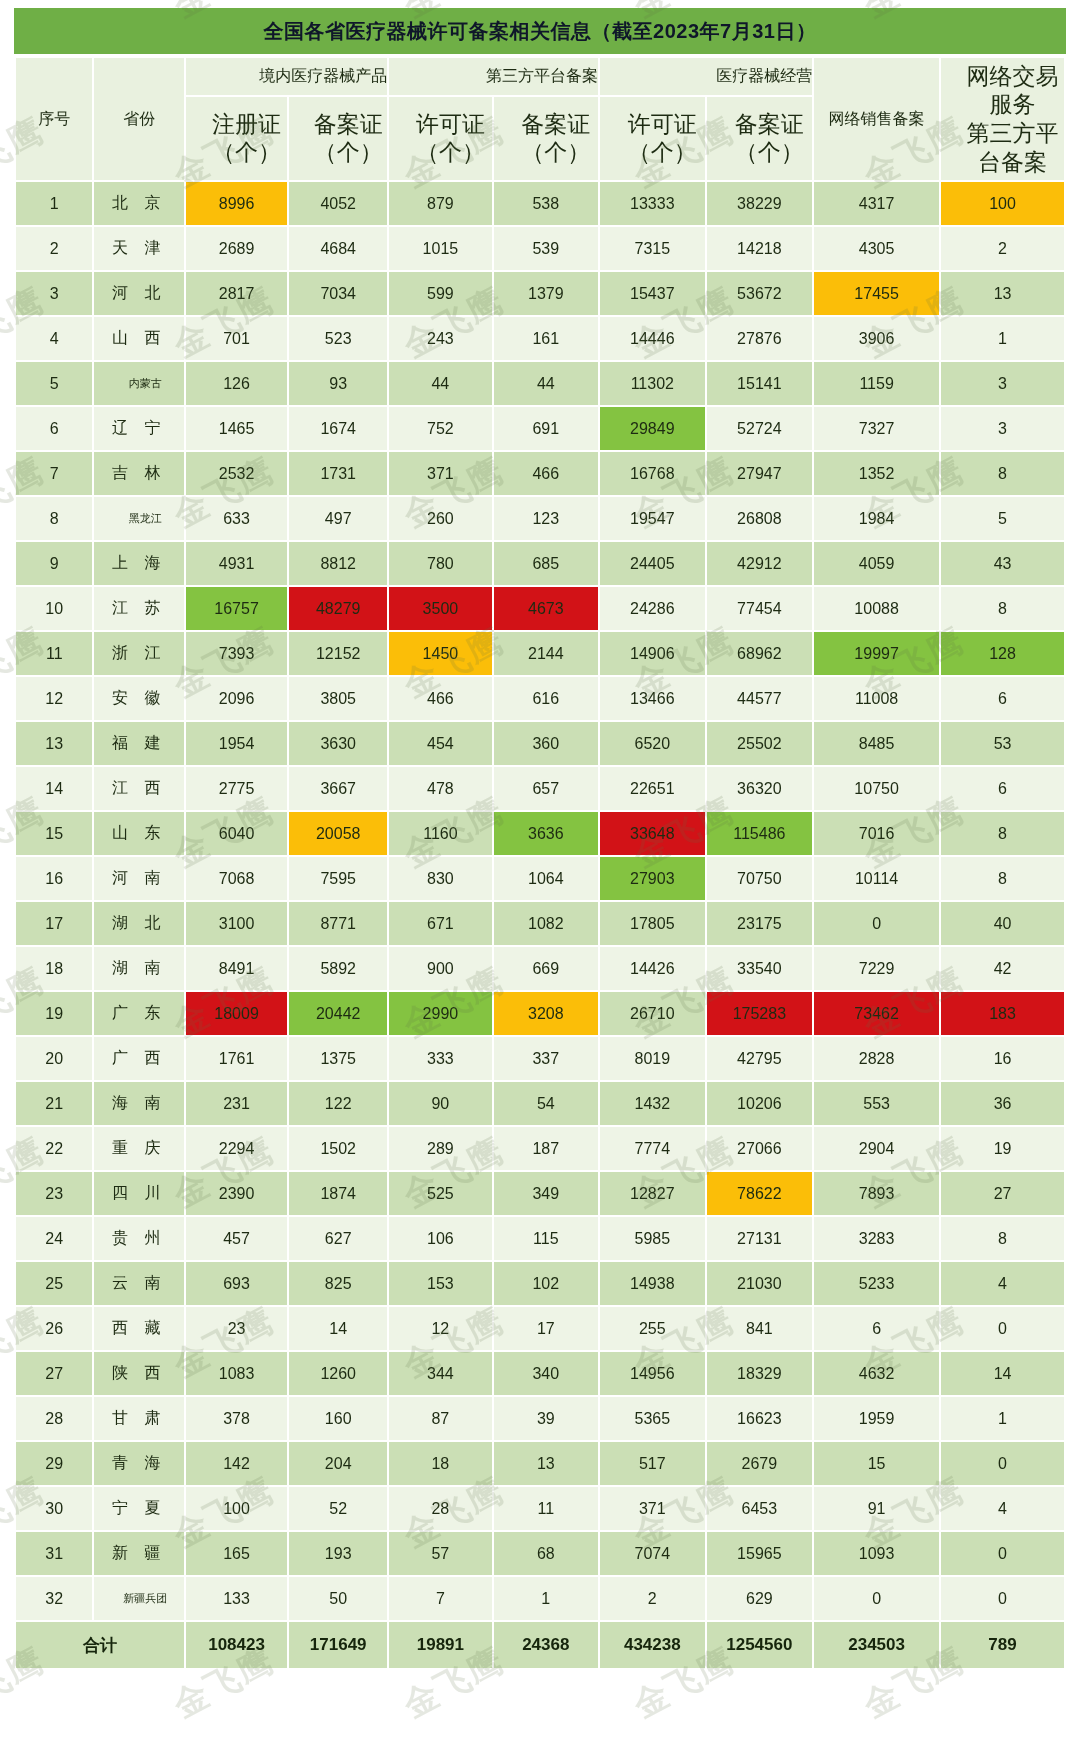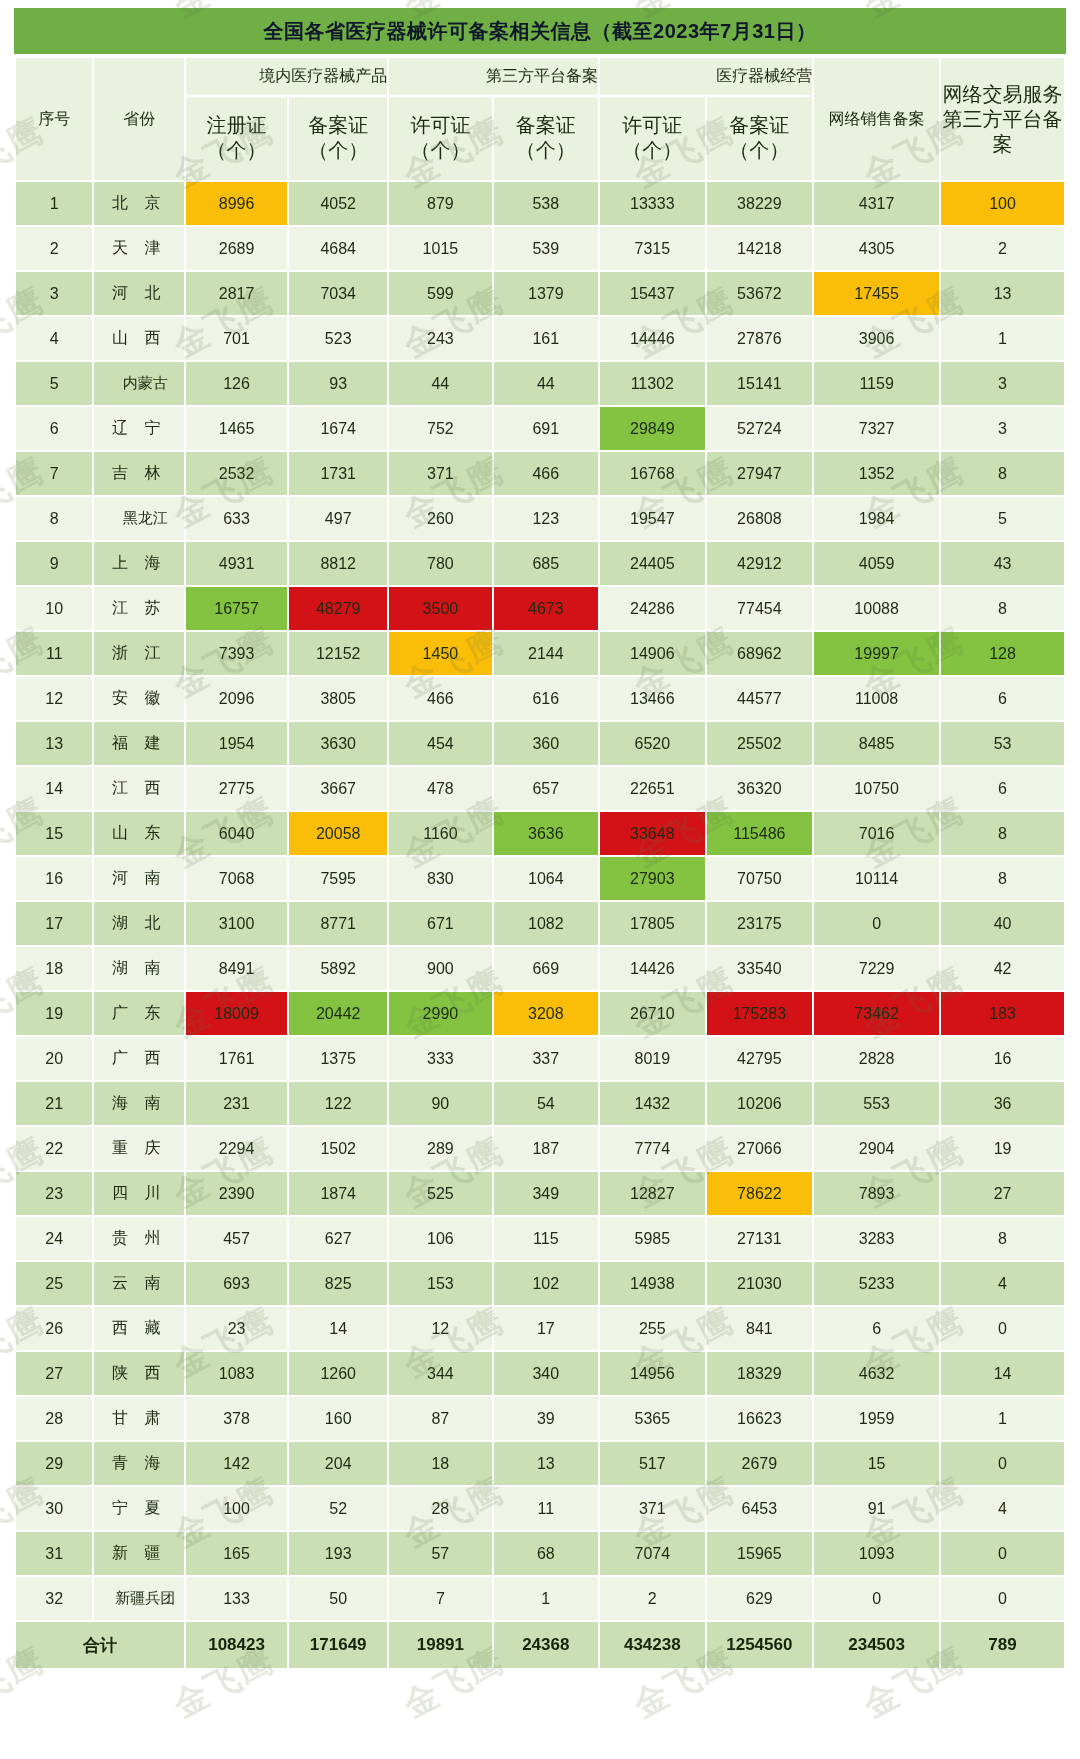--- a/index.html
+++ b/index.html
@@ -83,7 +83,7 @@
   th.hd.tall { height: 122px; }
   th.hd.grp { height: 36px; text-align: right; }
   th.hd.sub { height: 82px; }
-  th.hd .u { display:block; font-size: 20px; }
+  th.hd .u { display:block; font-size: 23px; padding-left: 20px; }
   
   tr.odd  td { background: #CBDFB5; }
   tr.even td { background: #EEF4E6; }

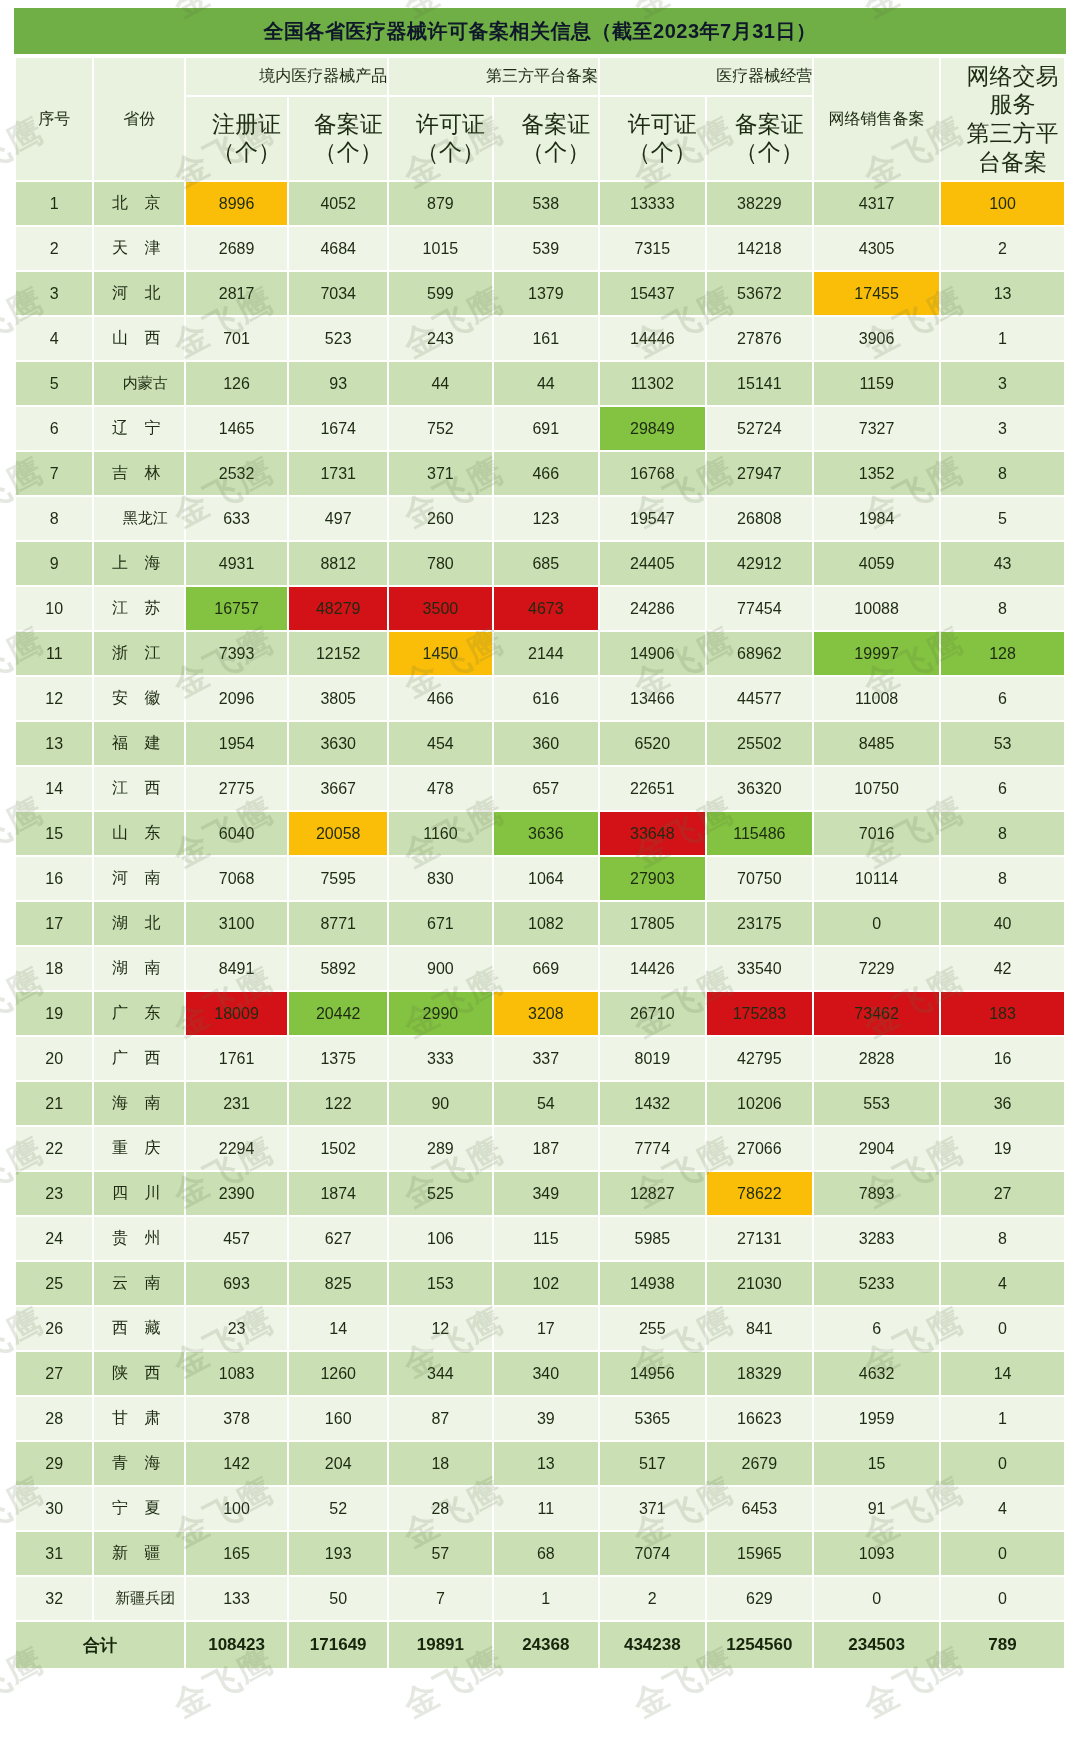--- a/index.html
+++ b/index.html
@@ -90,7 +90,7 @@
   tr.row td { height: 43px; }
   td.seq { font-size: 16px; }
   td.prov { font-size: 16px; letter-spacing: 6px; padding-left: 6px; }
-  td.prov.nosp { letter-spacing: 0px; padding-left: 12px; font-size: 15px; }
+  td.prov.nosp { letter-spacing: 0px; padding-left: 12px; font-size: 11px; }
   
   tr.total td {
     background: #CBDFB5;

